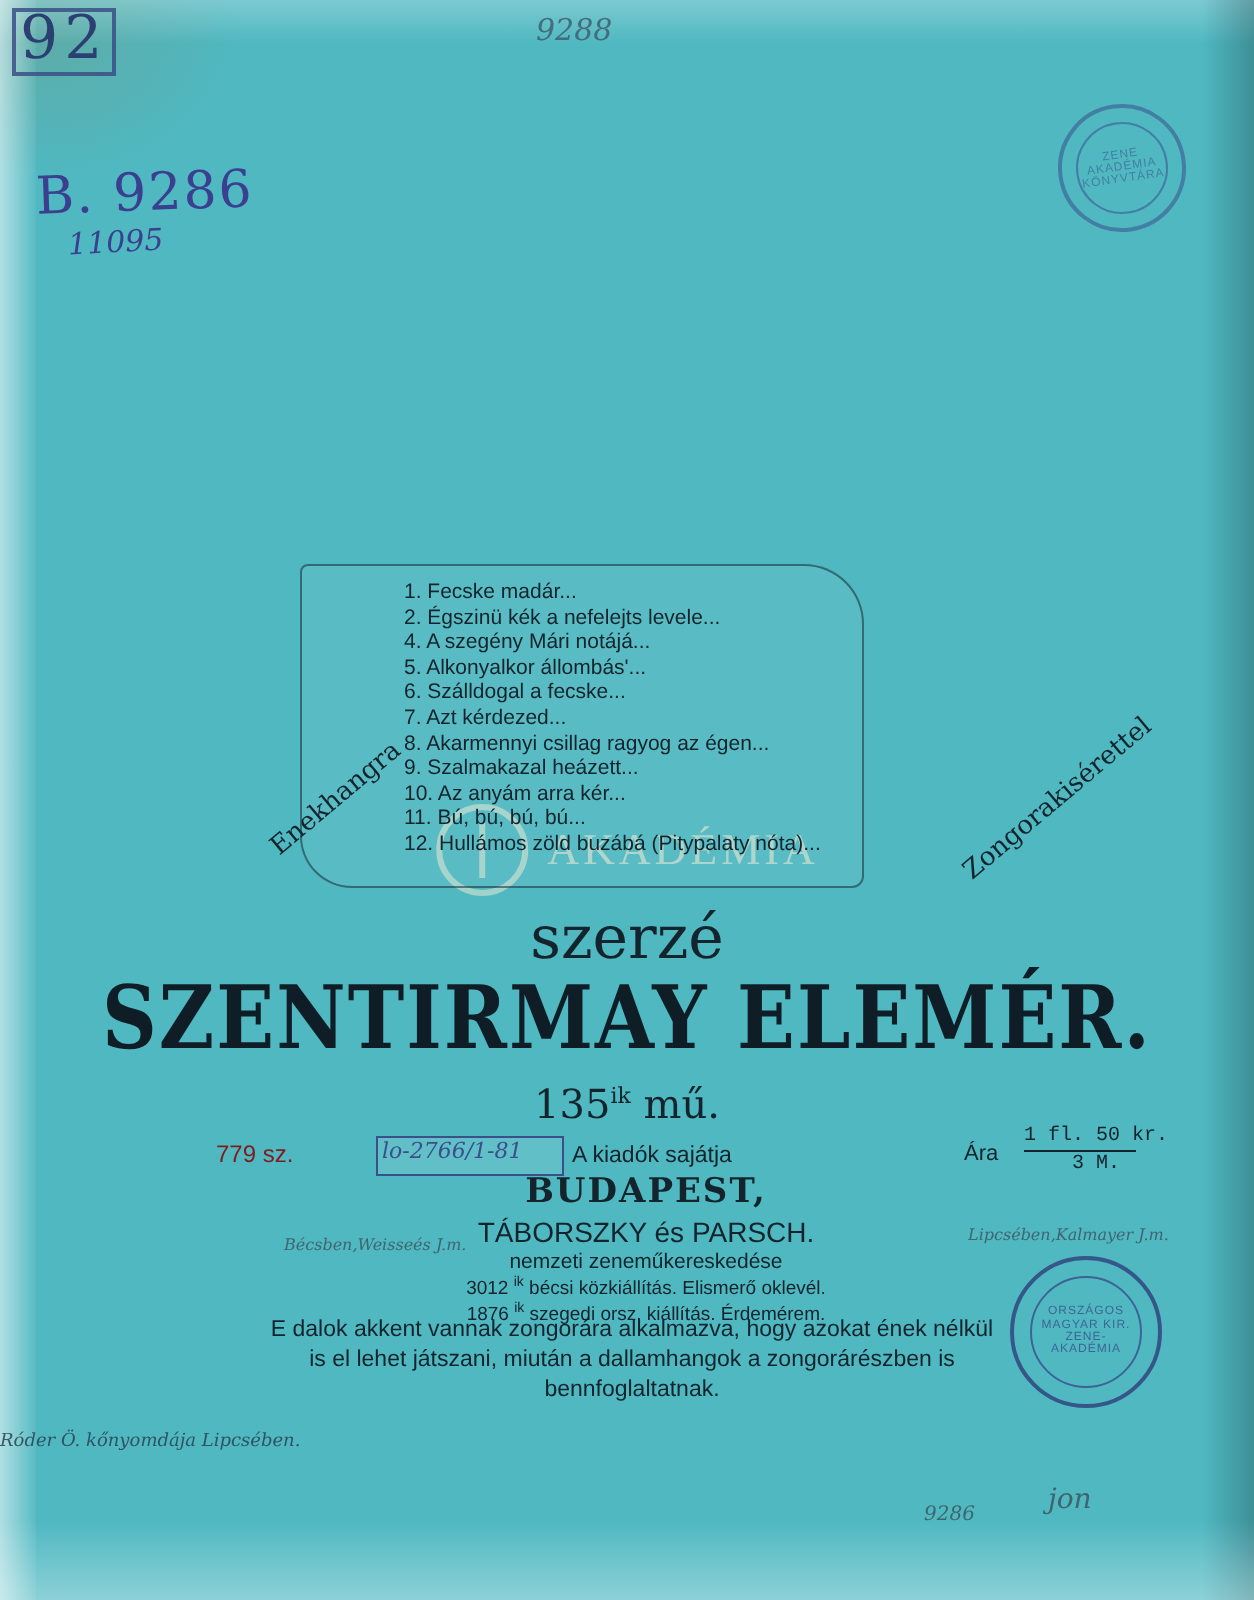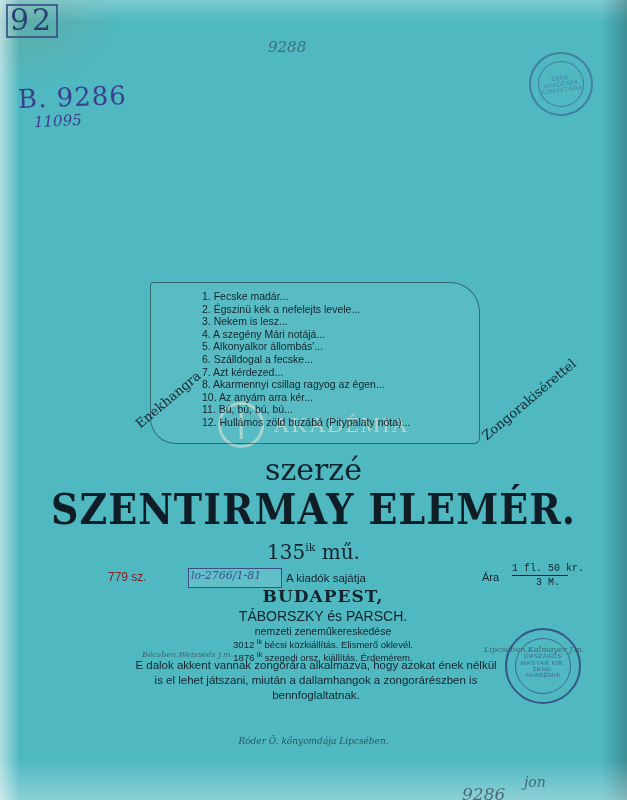--- a/index.html
+++ b/index.html
@@ -66,7 +66,6 @@
     color: #3a4a55;
     font-style: italic;
     opacity: 0.75;
-    margin-top: 32px;
   }
   #top-left-number {
     left: 10px; top: 2px;

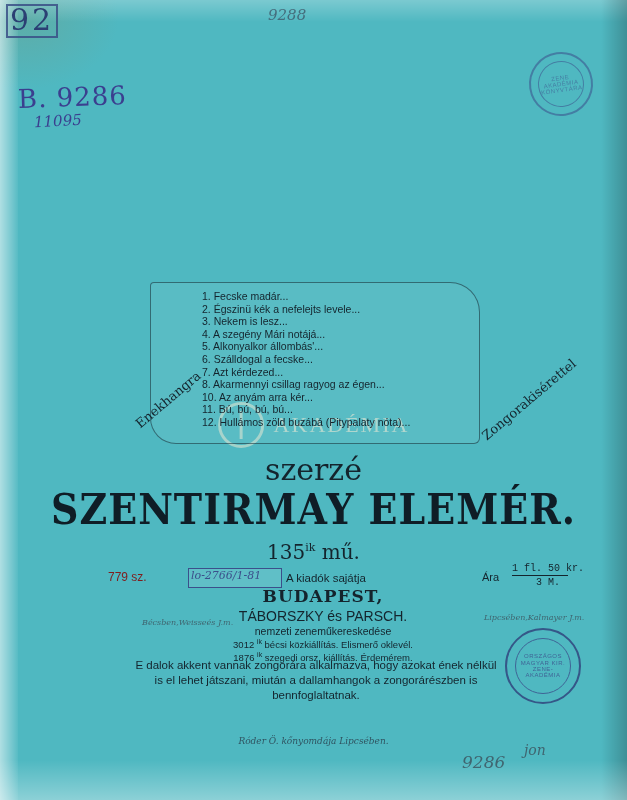--- a/index.html
+++ b/index.html
@@ -203,7 +203,7 @@
     position: absolute;
     left: 150px;
     top: 282px;
-    width: 330px;
+    width: 282px;
     height: 162px;
   }
   #scroll-shape {

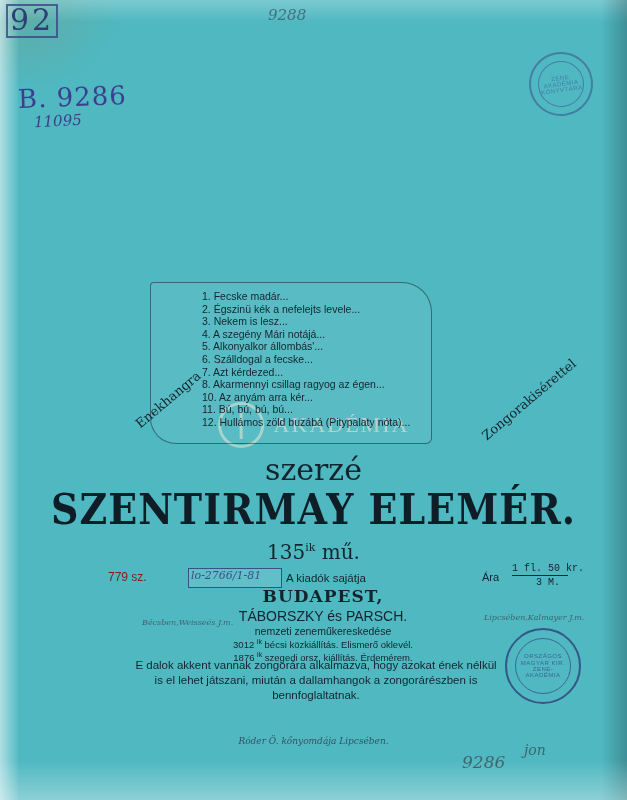--- a/index.html
+++ b/index.html
@@ -447,7 +447,6 @@
     <ul id="song-list">
       <li>1. Fecske madár...</li>
       <li>2. Égszinü kék a nefelejts levele...</li>
-      <li>3. Nekem is lesz...</li>
       <li>4. A szegény Mári notájá...</li>
       <li>5. Alkonyalkor állombás'...</li>
       <li>6. Szálldogal a fecske...</li>

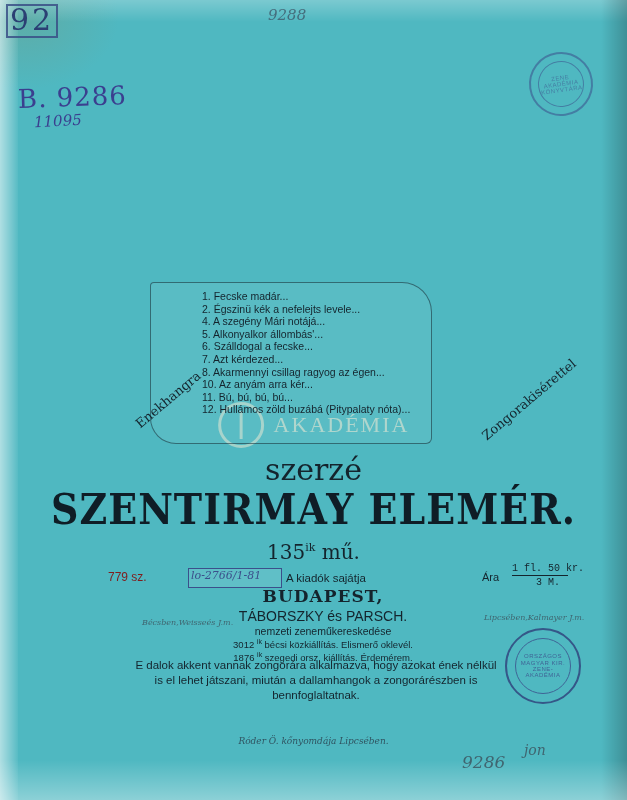--- a/index.html
+++ b/index.html
@@ -452,6 +452,7 @@
       <li>6. Szálldogal a fecske...</li>
       <li>7. Azt kérdezed...</li>
       <li>8. Akarmennyi csillag ragyog az égen...</li>
+      <li>9. Szalmakazal heázett...</li>
       <li>10. Az anyám arra kér...</li>
       <li>11. Bú, bú, bú, bú...</li>
       <li>12. Hullámos zöld buzábá (Pitypalaty nóta)...</li>

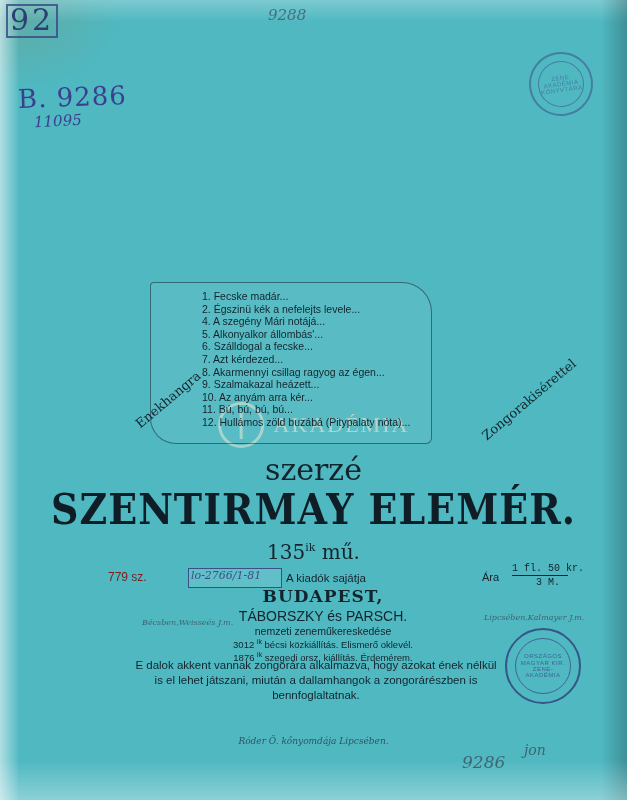--- a/index.html
+++ b/index.html
@@ -385,13 +385,11 @@
     position: absolute;
     left: 0; right: 0;
     top: 716px;
-    text-align: center;
     font-family: "DejaVu Serif", serif;
     font-style: italic;
     font-size: 9px;
     color: #2a4250;
     opacity: 0.85;
-    margin-top: 20px;
   }
   #engraver-left {
     left: 142px; top: 618px;

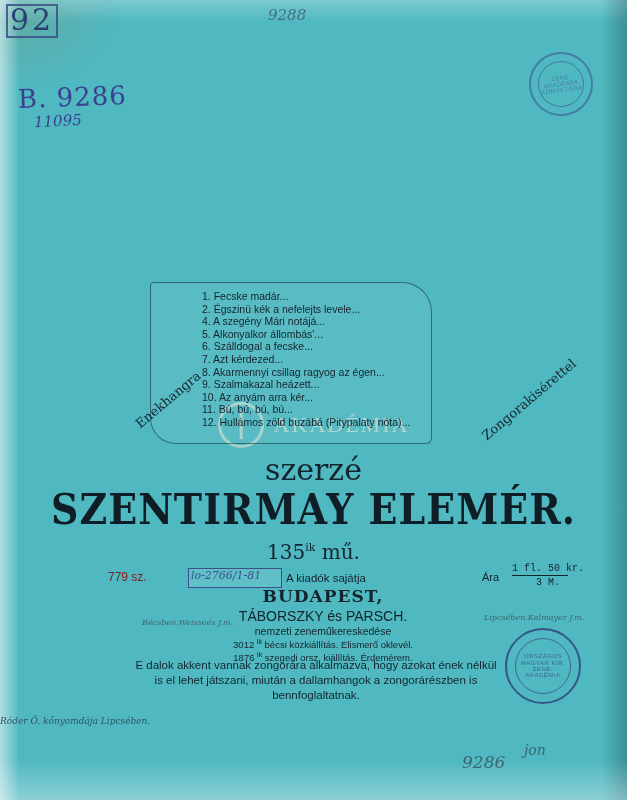--- a/index.html
+++ b/index.html
@@ -401,7 +401,7 @@
   }
   #bottom-number {
     left: 462px; top: 752px;
-    font-size: 17px;
+    font-size: 10px;
     color: #3a4a55;
   }
   #bottom-mark {

